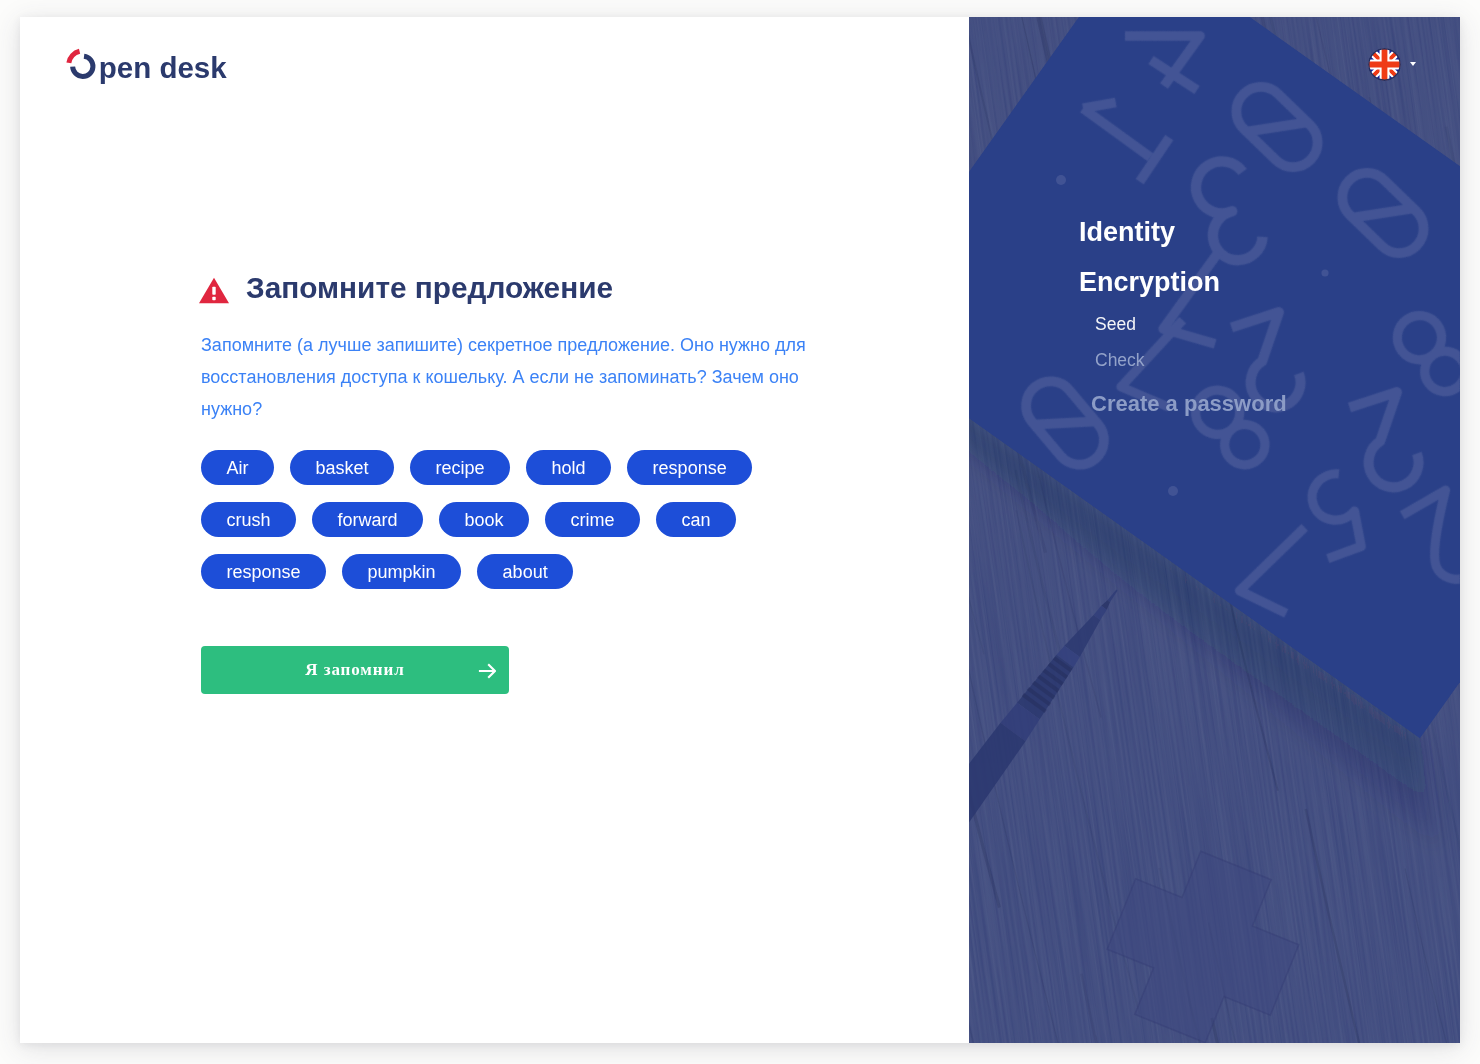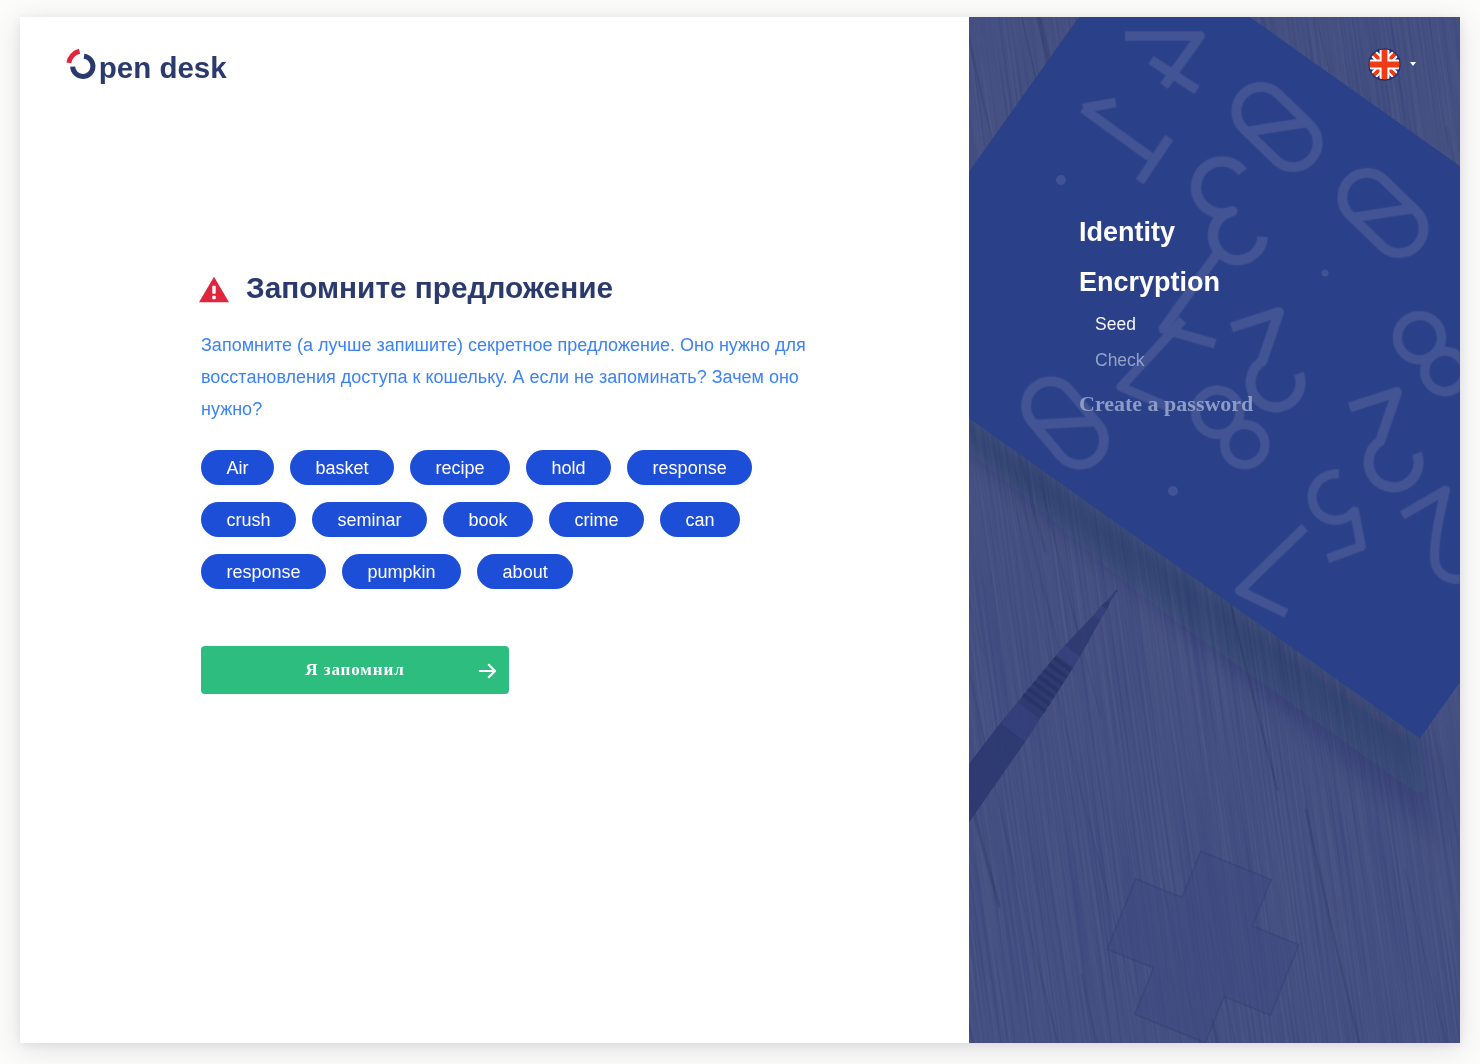--- a/index.html
+++ b/index.html
@@ -16,7 +16,7 @@
   .logo{position:absolute;left:40px;top:28px;line-height:0;text-decoration:none}
   .content{position:absolute;left:181px;top:255px}
 
-  .heading-row{display:flex;align-items:center;height:32px}
+  .heading-row{display:flex;align-items:flex-end;height:32px}
   .warn-icon{width:32px;height:27px;flex:0 0 32px;margin-top:2px;margin-left:-3px}
   h1{margin-left:16px;font-size:29.8px;font-weight:700;color:#2b3a6d;line-height:32px;white-space:nowrap}
   .para{margin-top:25px;font-size:18px;line-height:32px;color:#3b82f6;width:616px}

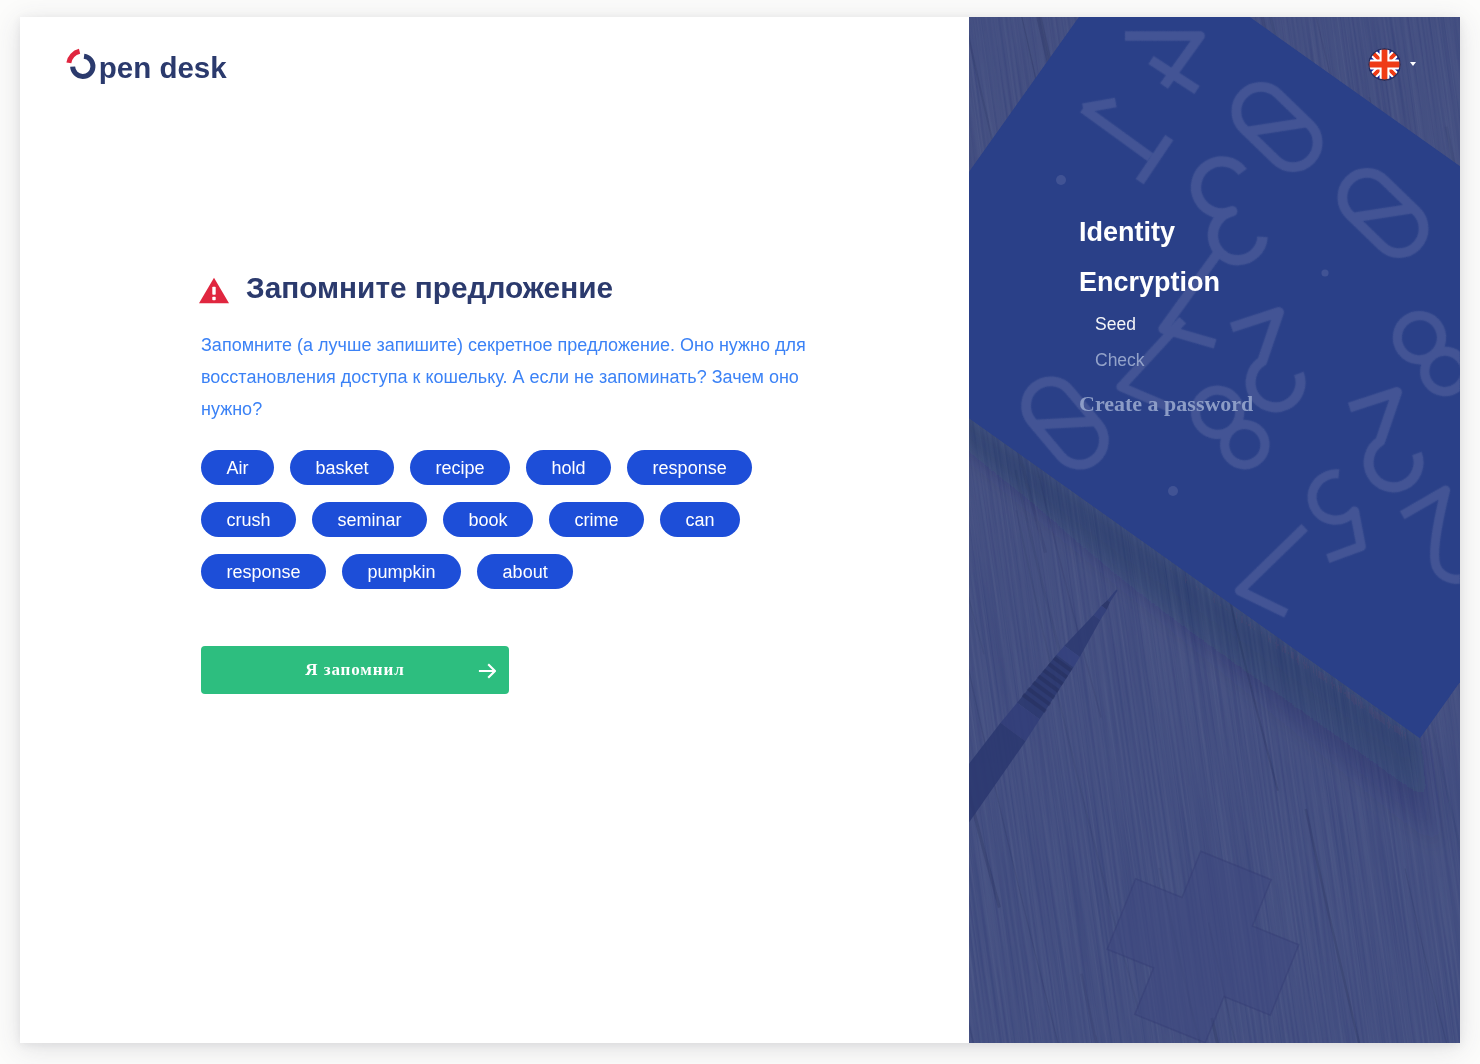--- a/index.html
+++ b/index.html
@@ -261,7 +261,7 @@
         <div class="step s-done" style="position: absolute; top: 50px; left: 0px;">Encryption</div>
         <div class="step s-active" style="position: absolute; top: 97px; left: 0px;">Seed</div>
         <div class="step s-next" style="position: absolute; top: 133px; left: 0px;">Check</div>
-        <div class="step s-last" style="position: absolute; top: 174px; left: 0px; font-family: Liberation Serif, serif;">Create a password</div>
+        <div class="step s-last" style="position: absolute; top: 174px; left: 12px;">Create a password</div>
       </div>
   </div>
 </div>

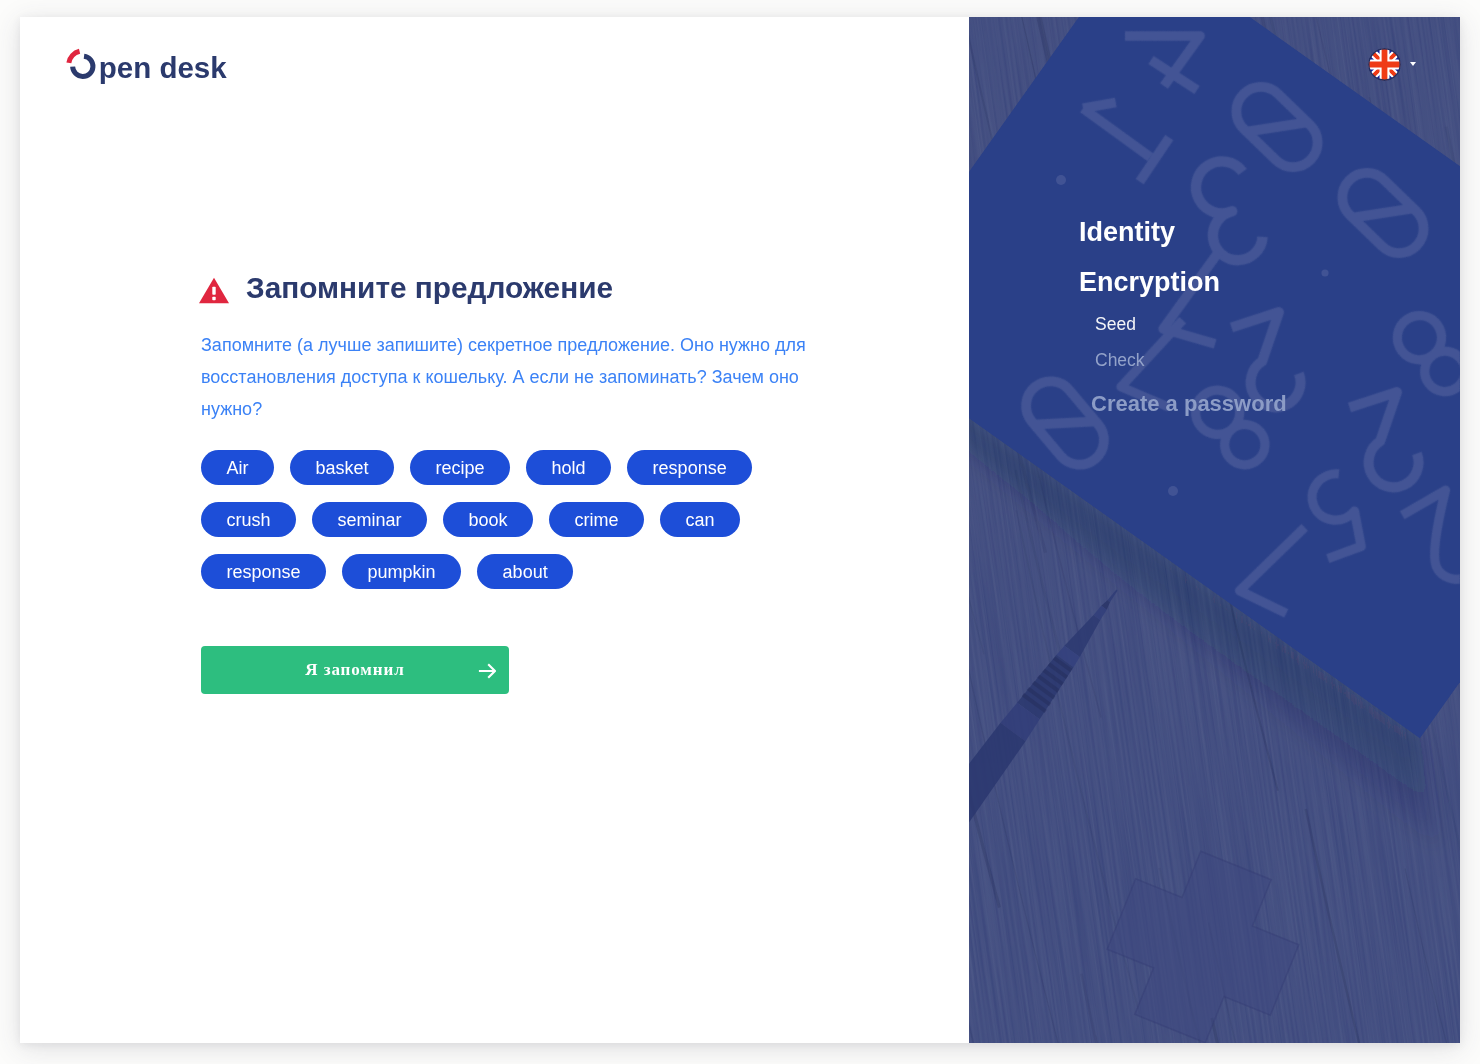--- a/index.html
+++ b/index.html
@@ -80,7 +80,7 @@
           <button class="pill">hold</button>
           <button class="pill">response</button>
           <button class="pill">crush</button>
-          <button class="pill">seminar</button>
+          <button class="pill">forward</button>
           <button class="pill">book</button>
           <button class="pill">crime</button>
           <button class="pill">can</button>

